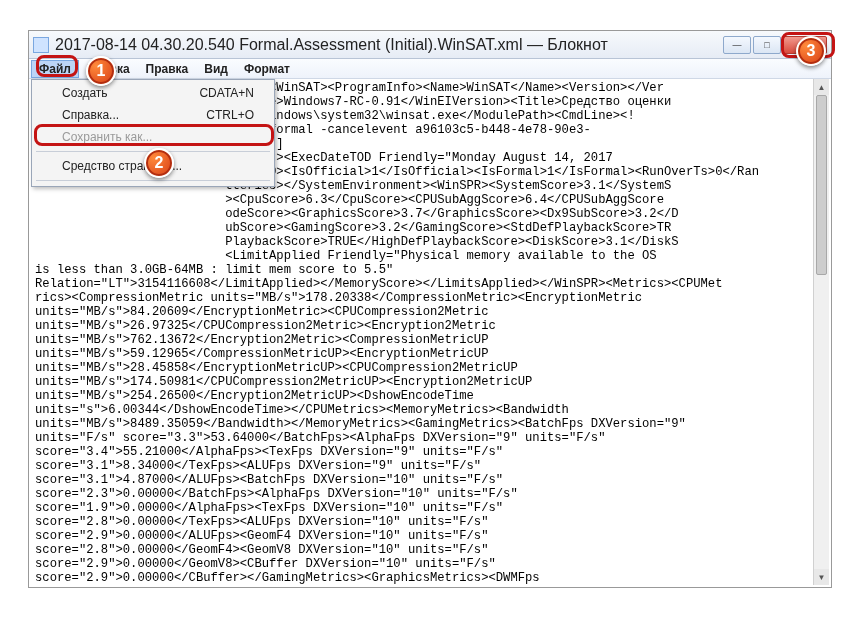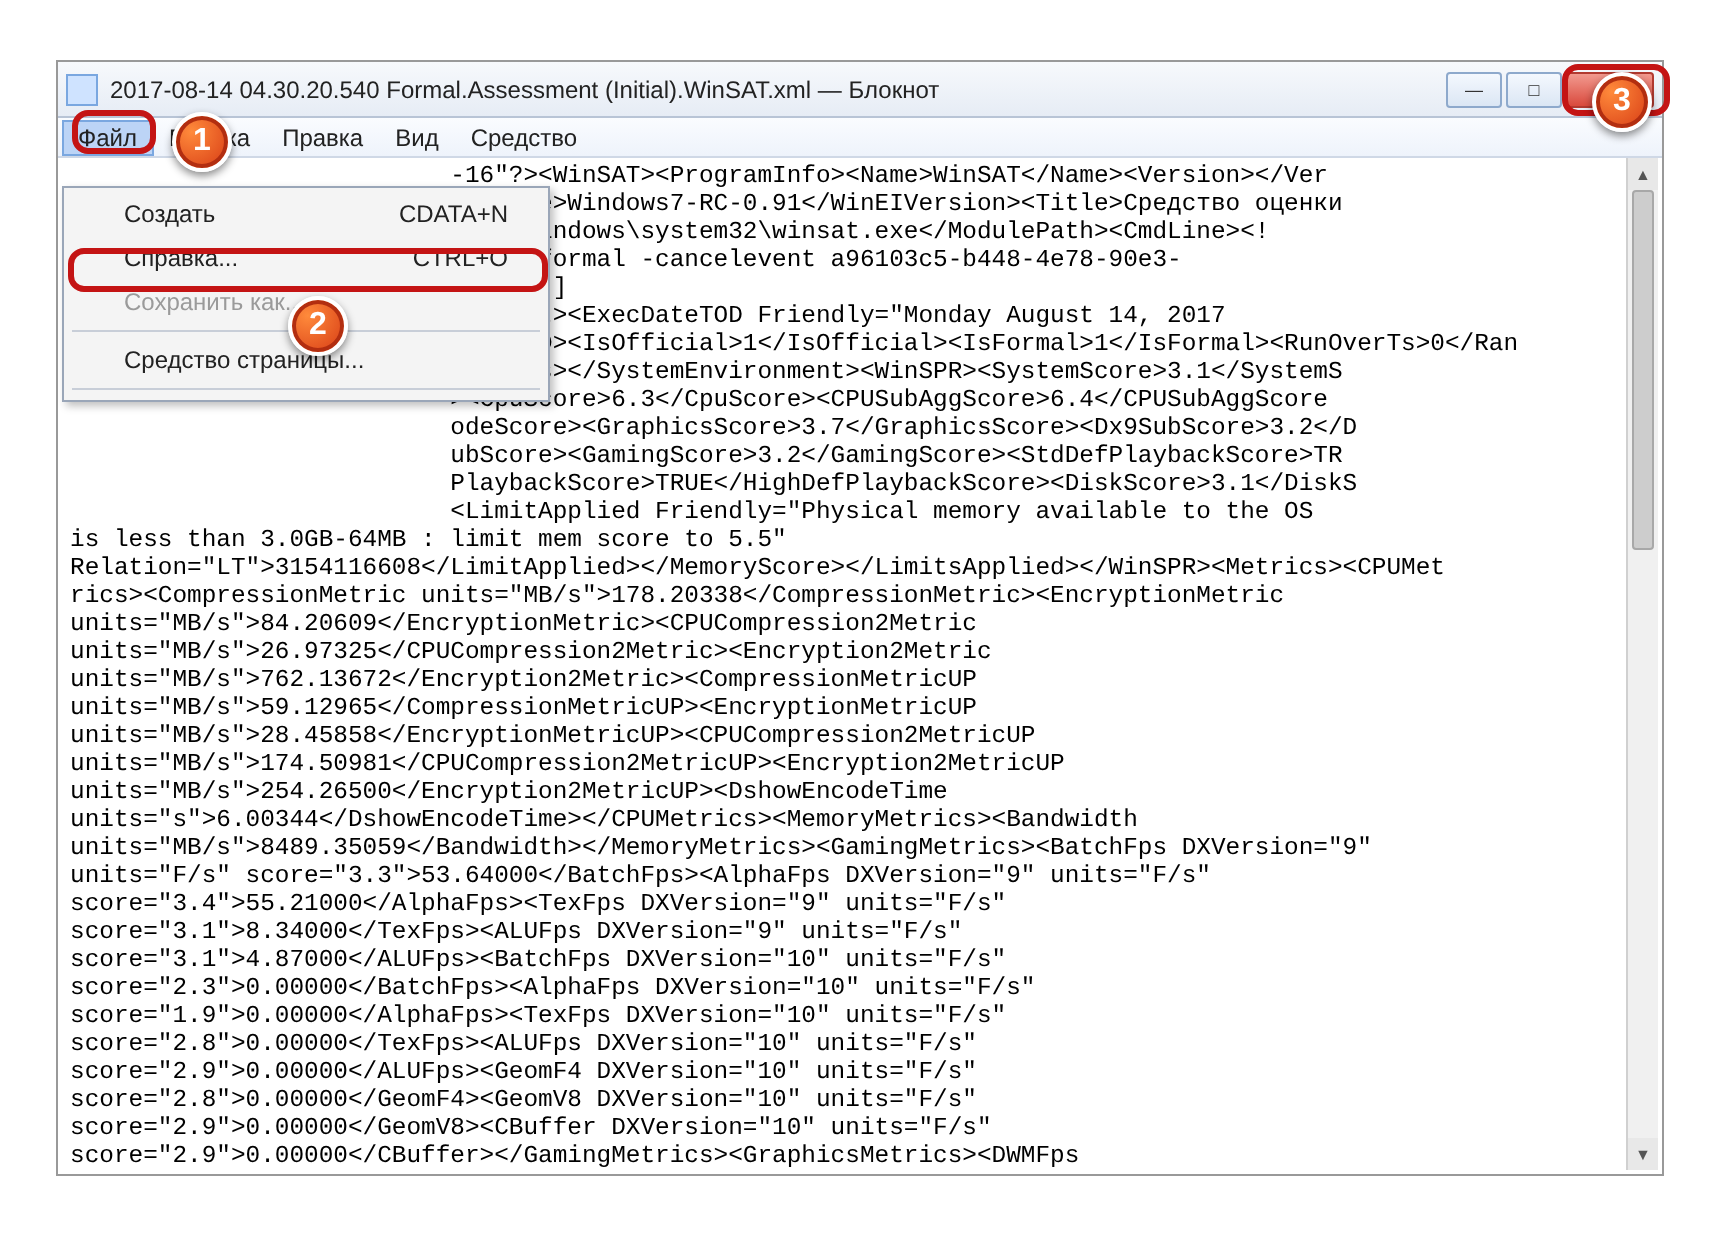--- a/index.html
+++ b/index.html
@@ -9,7 +9,7 @@
 
 .titlebar { height: 28px; background: linear-gradient(#f7f9fc,#e6ecf5); display: flex; align-items: center; padding: 0 4px; border-bottom: 1px solid #b8c4d6; }
 .titlebar .icon { width: 16px; height: 16px; background: #cfe3ff; border: 1px solid #7aa7e0; margin-right: 6px; }
-.titlebar .title { flex: 1; color: #222; font-size: 12px; white-space: nowrap; overflow: hidden; }
+.titlebar .title { flex: 1; color: #222; font-size: 16px; white-space: nowrap; overflow: hidden; }
 .win-btns { display: flex; gap: 2px; }
 .win-btn { width: 28px; height: 18px; border: 1px solid #8ea9cc; border-radius: 2px; background: linear-gradient(#f4f8fe,#dbe6f4); display: flex; align-items: center; justify-content: center; font-size: 9px; color: #333; }
 .win-btn.close { background: linear-gradient(#f29a8f,#d94a3d); border-color: #b23a30; color: #fff; width: 44px; font-weight: bold; font-size: 11px; }

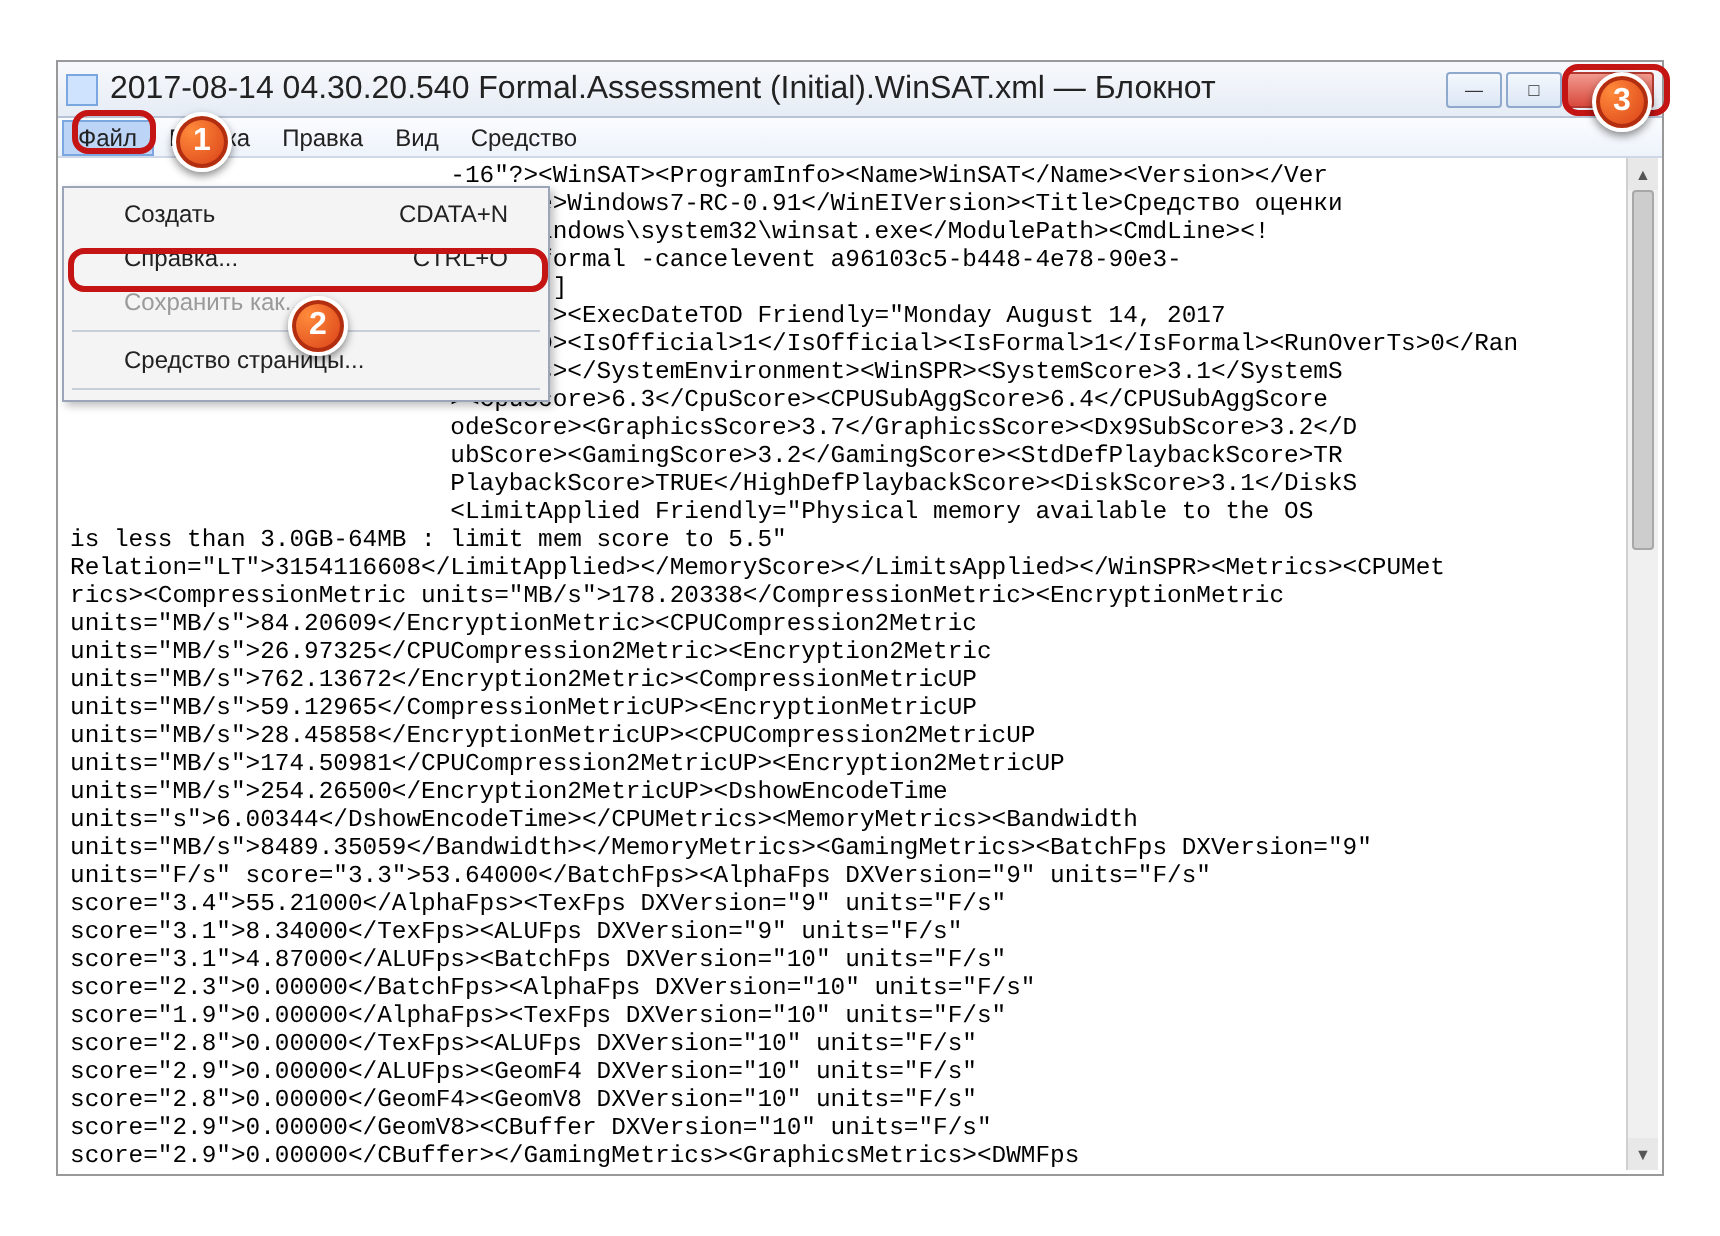--- a/index.html
+++ b/index.html
@@ -15,7 +15,7 @@
 .win-btn.close { background: linear-gradient(#f29a8f,#d94a3d); border-color: #b23a30; color: #fff; width: 44px; font-weight: bold; font-size: 11px; }
 
 .menubar { height: 20px; background: linear-gradient(#fafcff,#eef3fb); border-bottom: 1px solid #cfd8e6; display: flex; align-items: center; padding: 0 2px; }
-.menubar .item { padding: 2px 8px; color: #222; }
+.menubar .item { padding: 2px 8px; color: #222; font-weight: bold; }
 .menubar .item.active { background: #bcd4f6; border: 1px solid #7aa7e0; padding: 1px 7px; }
 
 .dropdown { position: absolute; top: 62px; left: 2px; width: 244px; background: #f4f4f4; border: 1px solid #9aa6b8; box-shadow: 2px 2px 4px rgba(0,0,0,.25); z-index: 10; padding: 2px; }

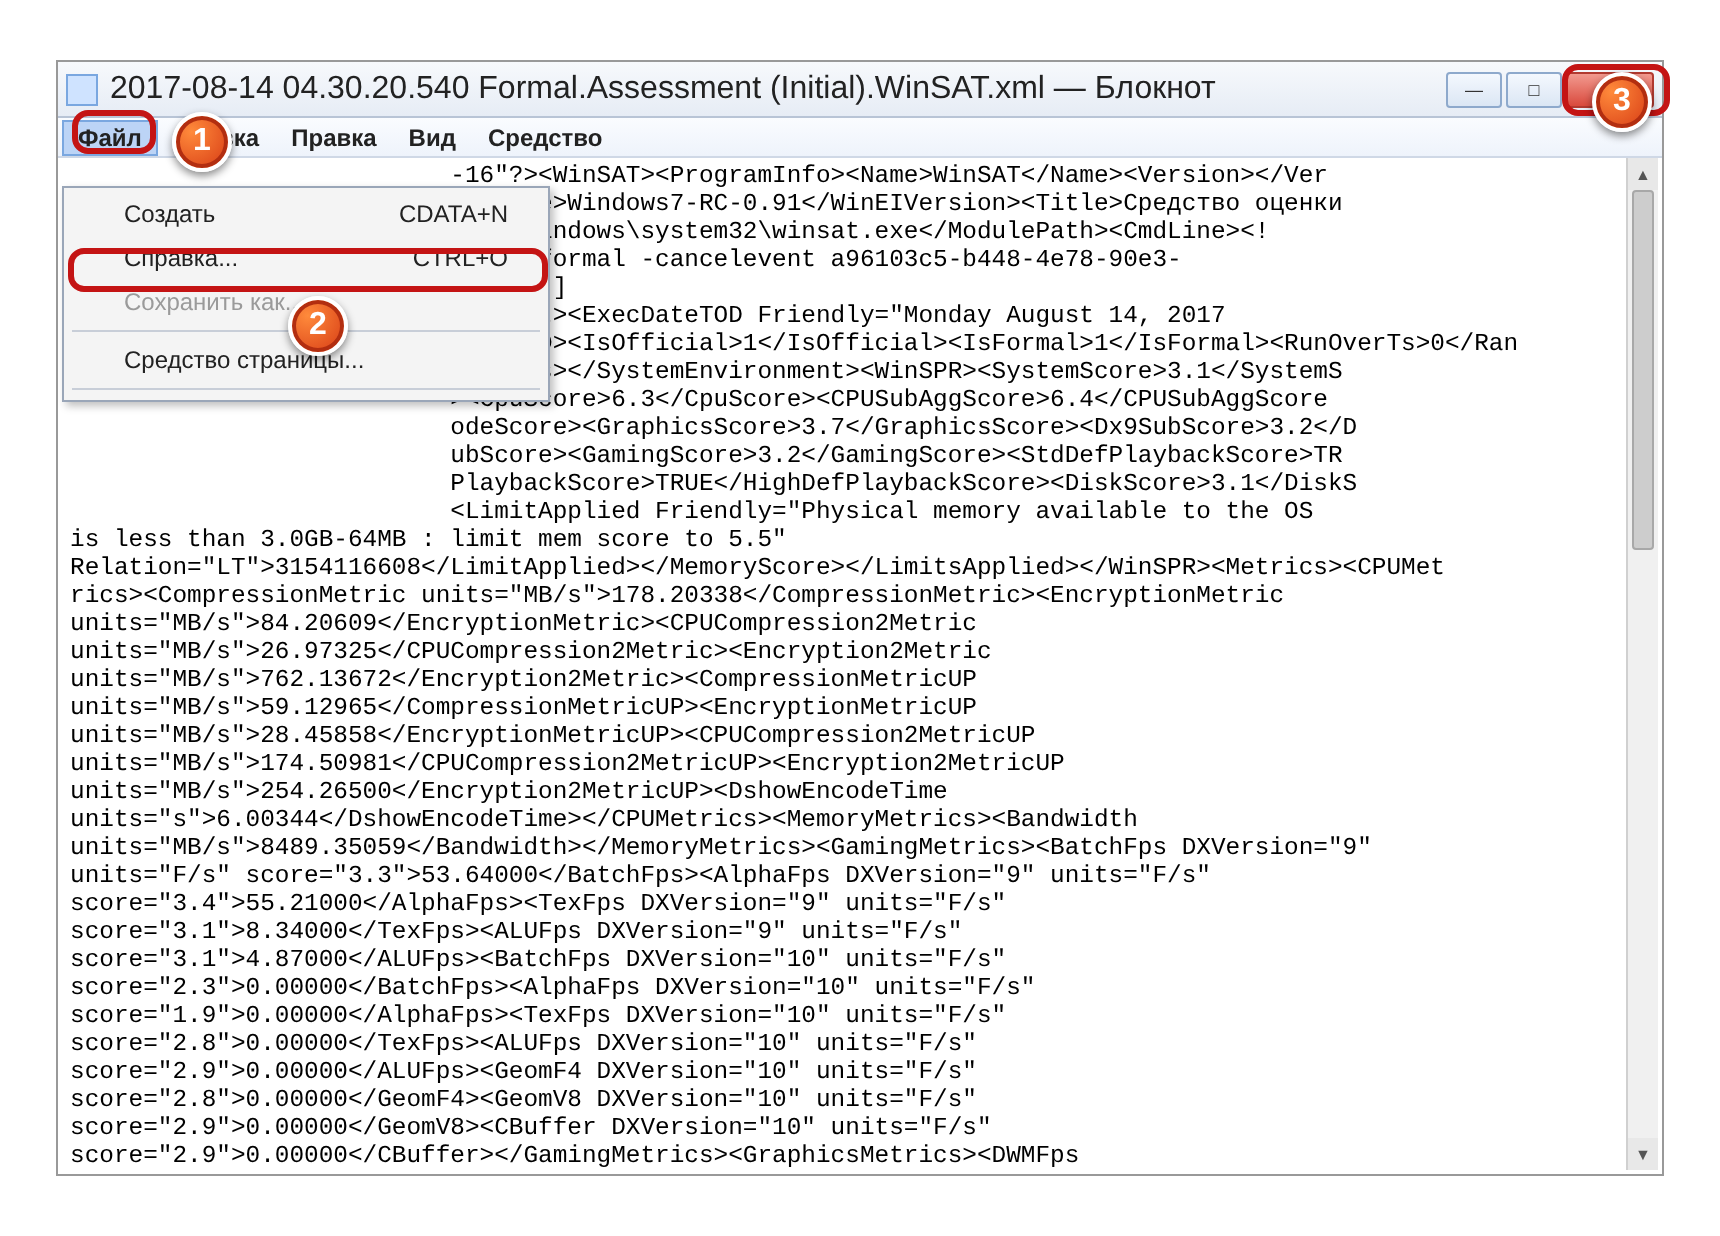--- a/index.html
+++ b/index.html
@@ -61,7 +61,7 @@
     <div class="item">Правка</div>
     <div class="item">Правка</div>
     <div class="item">Вид</div>
-    <div class="item">Средство</div>
+    <div class="item">Формат</div>
   </div>
 
   <div class="content">                          -16"?&gt;&lt;WinSAT&gt;&lt;ProgramInfo&gt;&lt;Name&gt;WinSAT&lt;/Name&gt;&lt;Version&gt;&lt;/Ver

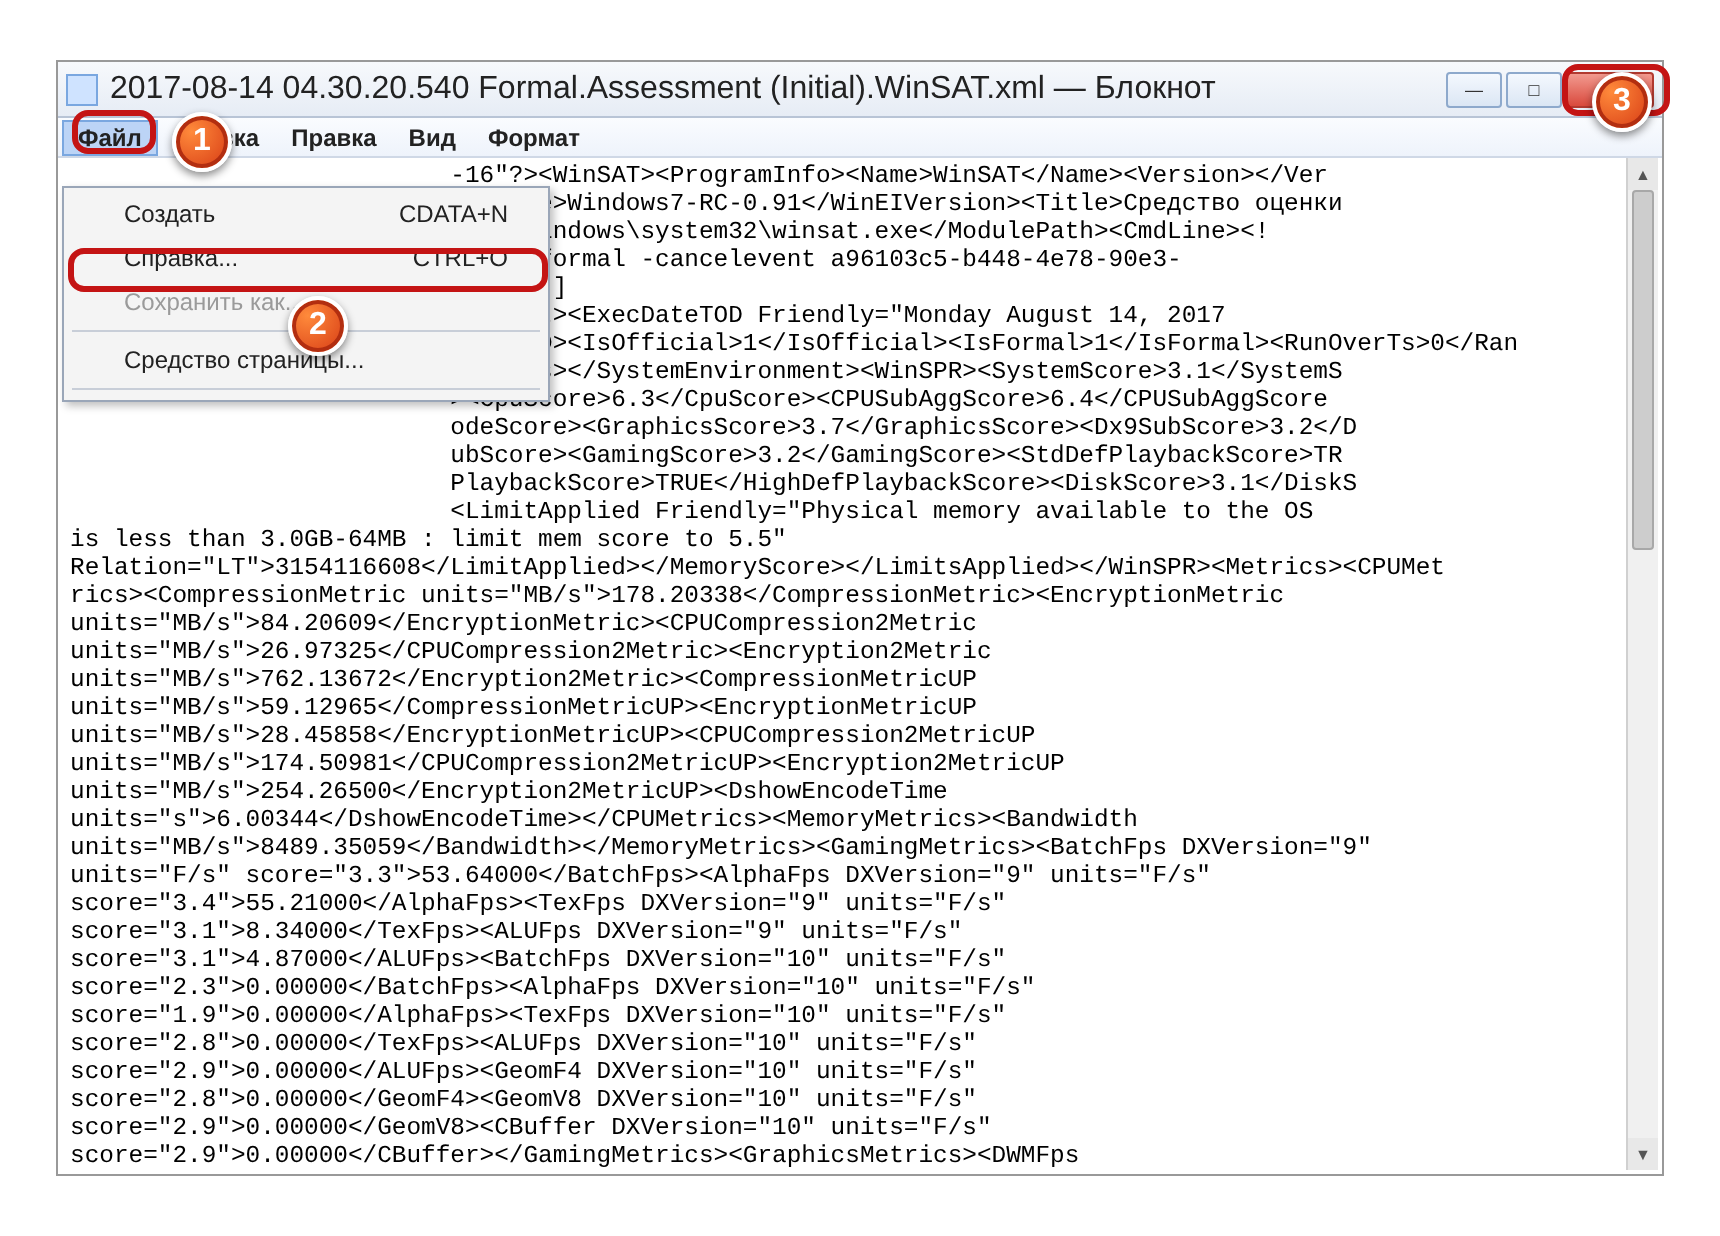--- a/index.html
+++ b/index.html
@@ -18,7 +18,7 @@
 .menubar .item { padding: 2px 8px; color: #222; font-weight: bold; }
 .menubar .item.active { background: #bcd4f6; border: 1px solid #7aa7e0; padding: 1px 7px; }
 
-.dropdown { position: absolute; top: 62px; left: 2px; width: 244px; background: #f4f4f4; border: 1px solid #9aa6b8; box-shadow: 2px 2px 4px rgba(0,0,0,.25); z-index: 10; padding: 2px; }
+.dropdown { position: absolute; top: 48px; left: 2px; width: 244px; background: #f4f4f4; border: 1px solid #9aa6b8; box-shadow: 2px 2px 4px rgba(0,0,0,.25); z-index: 10; padding: 2px; }
 .dropdown .mi { display: flex; justify-content: space-between; padding: 4px 18px 4px 28px; color: #222; }
 .dropdown .mi.disabled { color: #9a9a9a; }
 .dropdown .sep { height: 1px; background: #c8ced8; margin: 3px 2px; }

